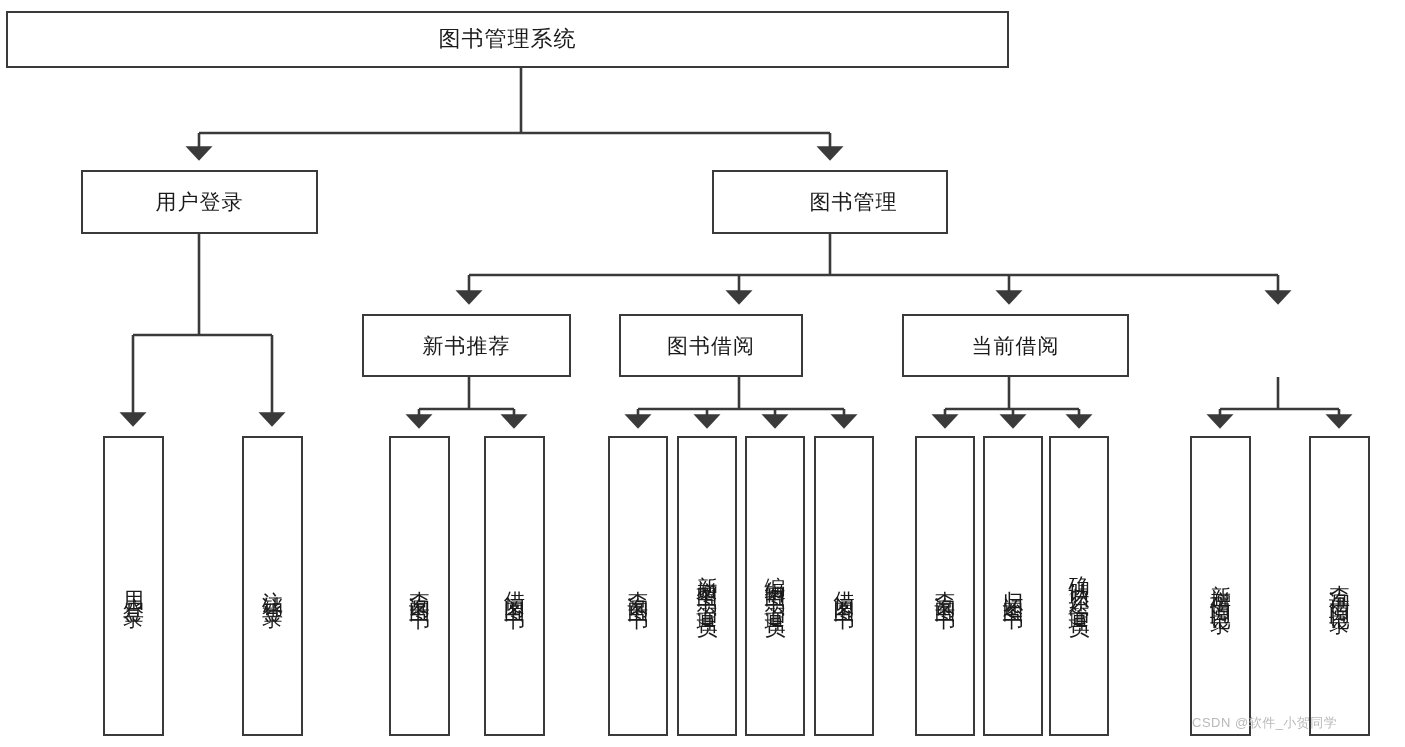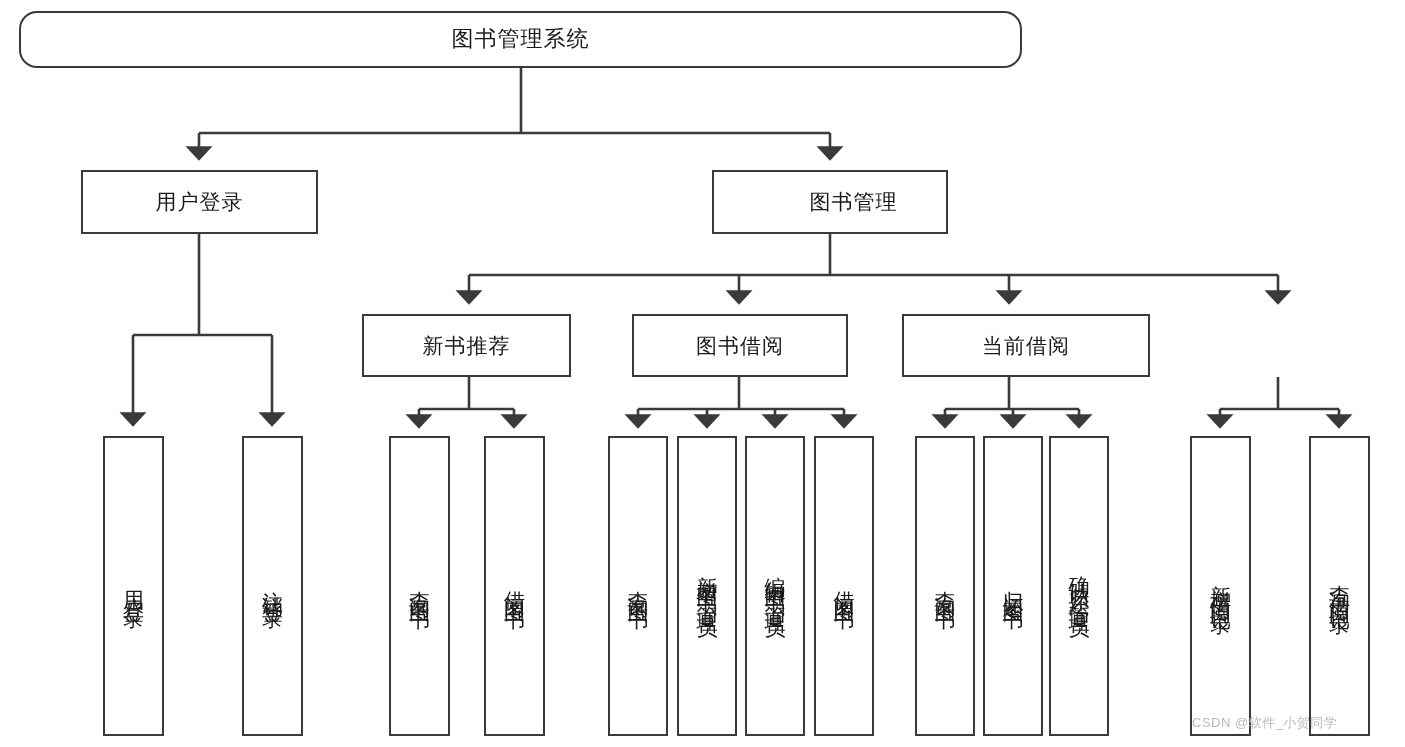--- a/index.html
+++ b/index.html
@@ -119,7 +119,7 @@
     </g>
   </svg>
 
-  <div class="node horiz root" style="left: 19px; top: 11px; width: 1003px; height: 57px; border-radius: 18px;">图书管理系统</div>
+  <div class="node horiz root" style="left: 6px; top: 11px; width: 1003px; height: 57px;">图书管理系统</div>
 
   <div class="node horiz" style="left: 81px; top: 170px; width: 237px; height: 64px;">用户登录</div>
   <div class="node horiz" style="left: 712px; top: 170px; width: 236px; height: 64px; padding-left: 47px;">图书管理</div>

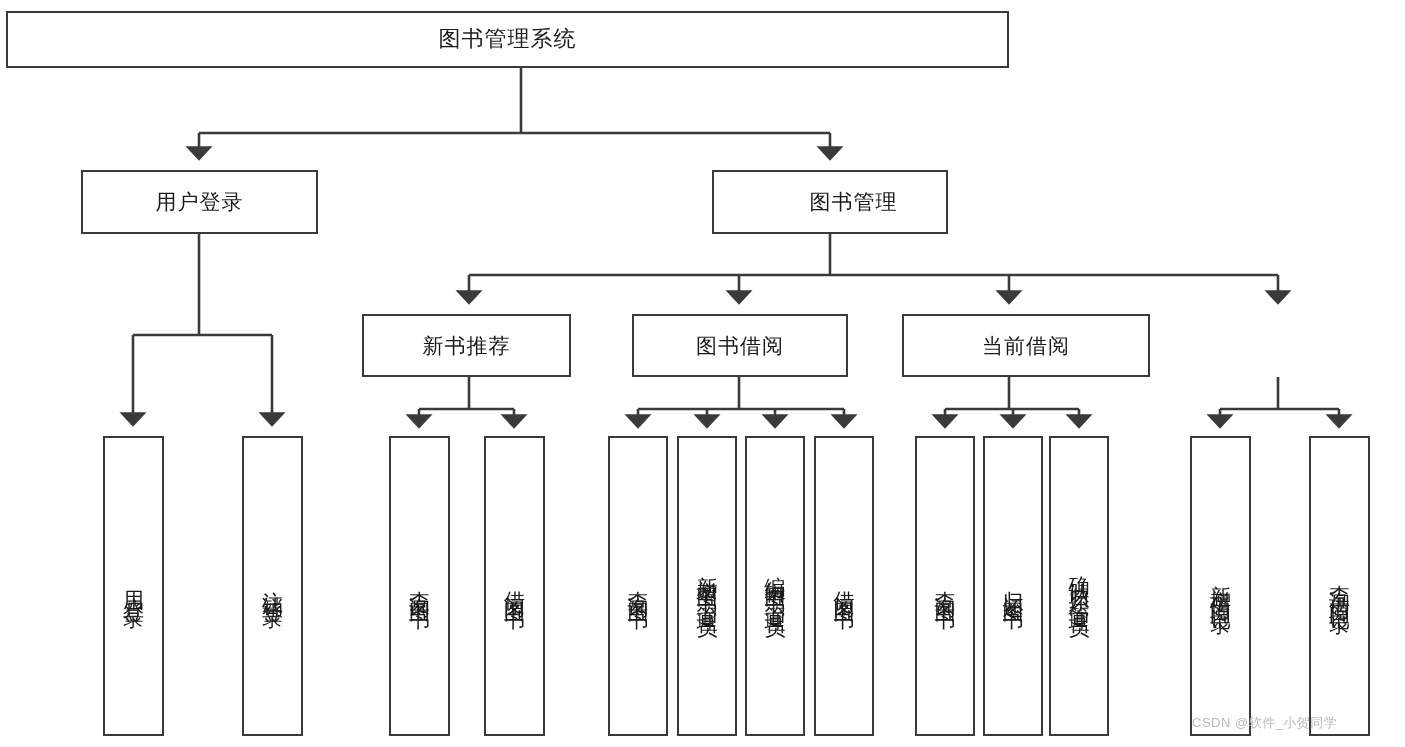--- a/index.html
+++ b/index.html
@@ -125,7 +125,7 @@
   <div class="node horiz" style="left: 712px; top: 170px; width: 236px; height: 64px; padding-left: 47px;">图书管理</div>
 
   <div class="node horiz" style="left: 362px; top: 314px; width: 209px; height: 63px;">新书推荐</div>
-  <div class="node horiz" style="left: 632px; top: 314px; width: 216px; height: 63px; text-align: right;">图书借阅</div>
+  <div class="node horiz" style="left: 619px; top: 314px; width: 184px; height: 63px; text-align: right;">图书借阅</div>
   <div class="node horiz" style="left: 902px; top: 314px; width: 248px; height: 63px;">当前借阅</div>
 
   <div class="node vert" style="left: 103px; top: 436px; width: 61px; height: 300px;">用户登录</div>

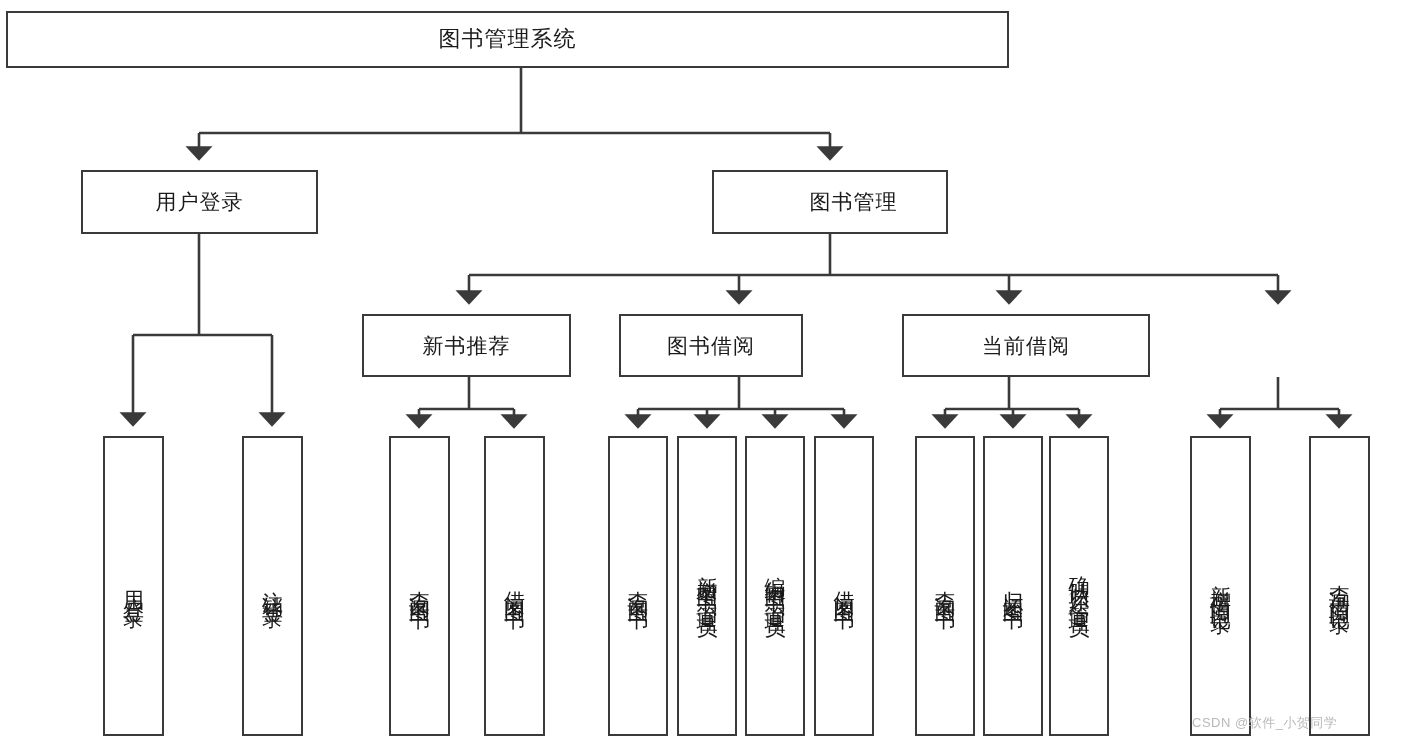--- a/index.html
+++ b/index.html
@@ -126,7 +126,7 @@
 
   <div class="node horiz" style="left: 362px; top: 314px; width: 209px; height: 63px;">新书推荐</div>
   <div class="node horiz" style="left: 619px; top: 314px; width: 184px; height: 63px; text-align: right;">图书借阅</div>
-  <div class="node horiz" style="left: 902px; top: 314px; width: 248px; height: 63px;">当前借阅</div>
+  <div class="node horiz" style="left: 902px; top: 314px; width: 227px; height: 63px;">当前借阅</div>
 
   <div class="node vert" style="left: 103px; top: 436px; width: 61px; height: 300px;">用户登录</div>
   <div class="node vert" style="left: 242px; top: 436px; width: 61px; height: 300px;">注销登录</div>

